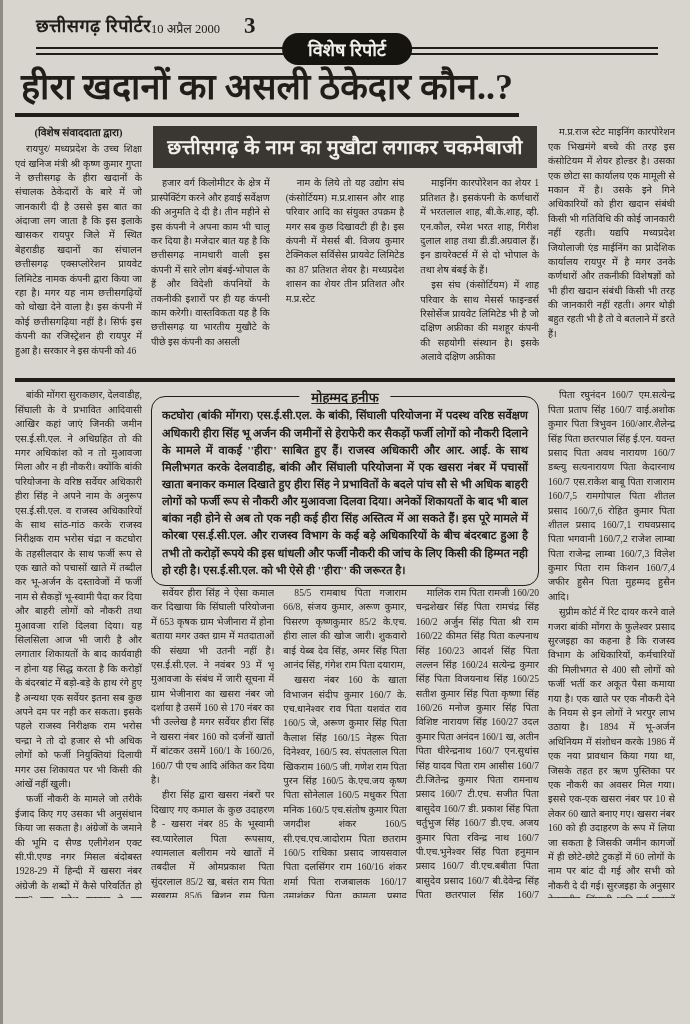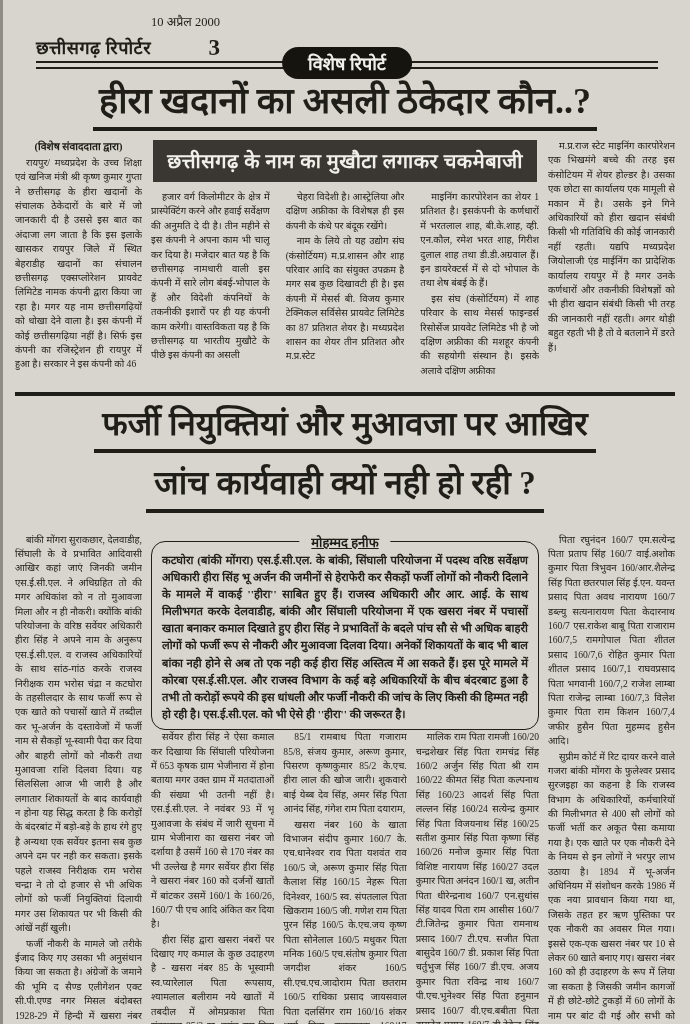--- a/index.html
+++ b/index.html
@@ -19,7 +19,7 @@
   .header{position:relative;padding:13px 32px 0 36px;}
   .mast-row{display:flex;justify-content:flex-start;align-items:flex-end;}
   .masthead{font-size:18px;font-weight:bold;letter-spacing:.5px;}
-  .dateline{font-size:12.5px;display:flex;align-items:flex-end;gap:8px;flex-direction:column;}
+  .dateline{font-size:12.5px;display:flex;align-items:flex-end;gap:24px;}
   .pageno{font-size:23px;font-weight:bold;line-height:.9;}
   .header-rule{margin-top:2px;height:8px;border-top:2.5px solid var(--ink);border-bottom:2.5px solid var(--ink);position:relative;}
   .badge{

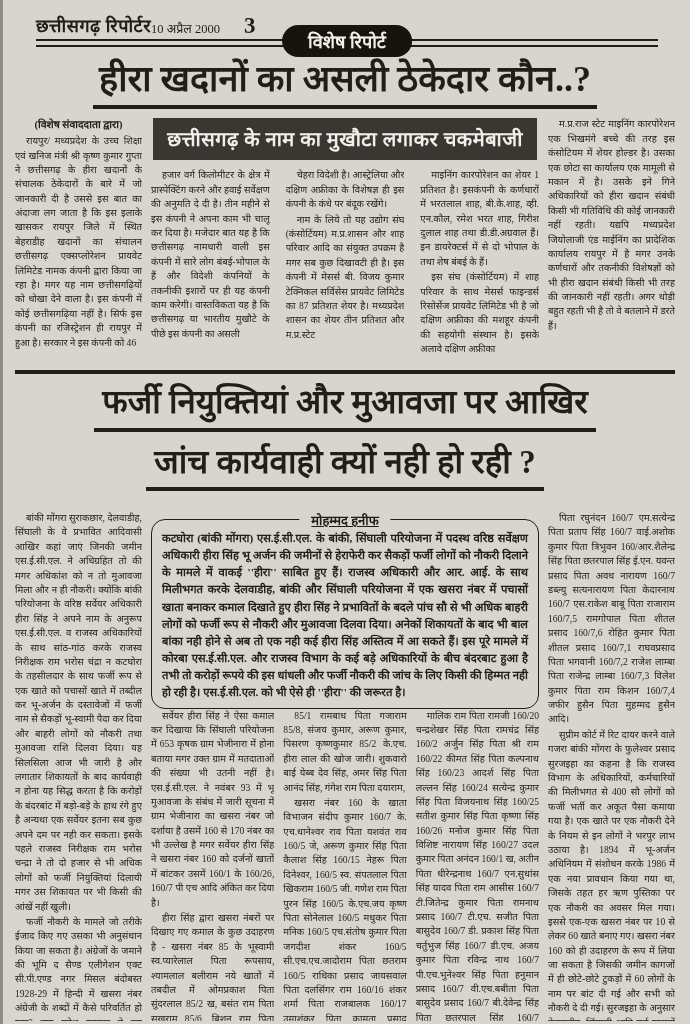--- a/index.html
+++ b/index.html
@@ -21,7 +21,7 @@
   .masthead{font-size:18px;font-weight:bold;letter-spacing:.5px;}
   .dateline{font-size:12.5px;display:flex;align-items:flex-end;gap:24px;}
   .pageno{font-size:23px;font-weight:bold;line-height:.9;}
-  .header-rule{margin-top:2px;height:8px;border-top:2.5px solid var(--ink);border-bottom:2.5px solid var(--ink);position:relative;}
+  .header-rule{margin-top:10px;height:8px;border-top:2.5px solid var(--ink);border-bottom:2.5px solid var(--ink);position:relative;}
   .badge{
     position:absolute;left:50%;top:-16px;transform:translateX(-50%);
     background:var(--badge_bg);color:var(--banner_fg);

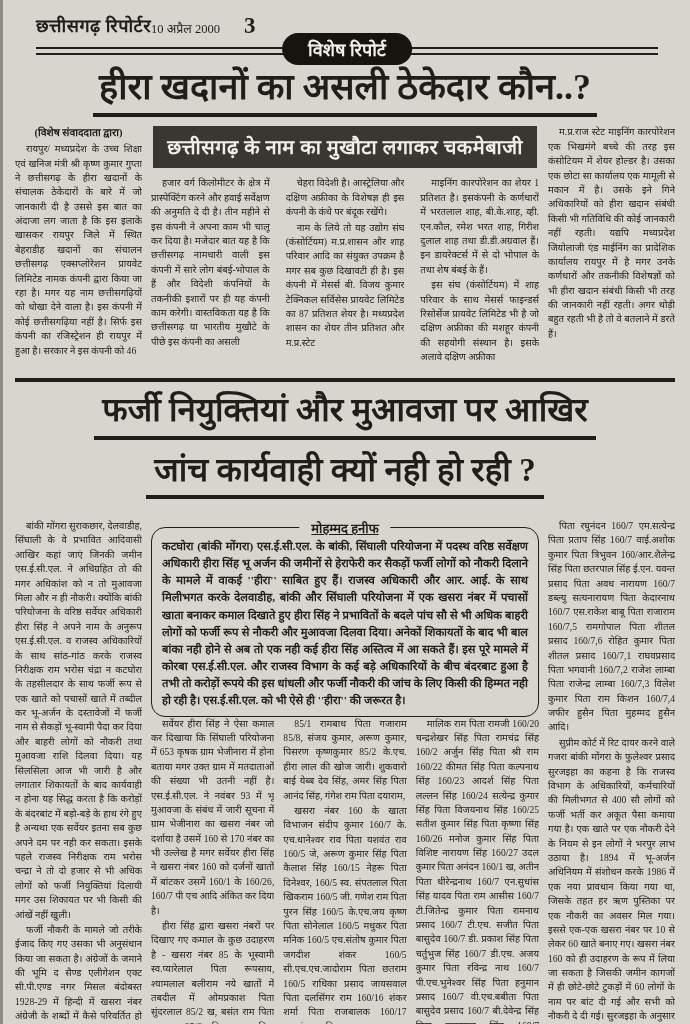--- a/index.html
+++ b/index.html
@@ -35,7 +35,7 @@
 
   
   .a1{padding:4px 15px 0;}
-  .a1-headline{text-align:center;margin:8px 0 2px;}
+  .a1-headline{margin:8px 0 2px;}
   .a1-headline span{
     display:inline-block;font-size:36px;font-weight:bold;line-height:1.15;
     border-bottom:4px solid var(--ink);padding:0 6px 5px;

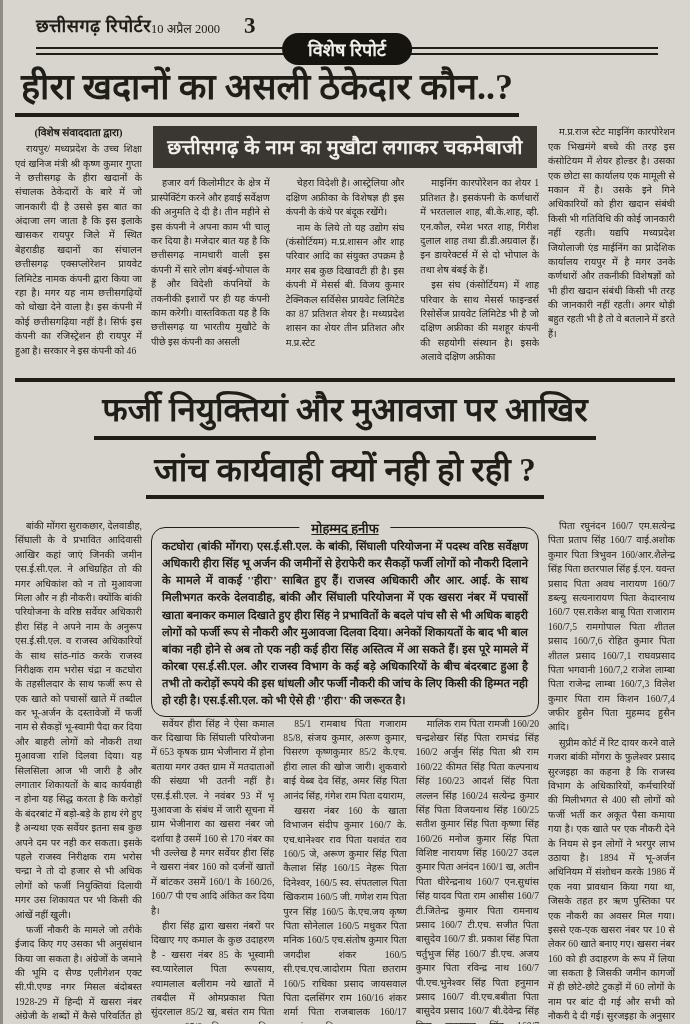--- a/index.html
+++ b/index.html
@@ -112,7 +112,6 @@
               <p>हजार वर्ग किलोमीटर के क्षेत्र में प्रास्पेक्टिंग करने और हवाई सर्वेक्षण की अनुमति दे दी है। तीन महीने से इस कंपनी ने अपना काम भी चालू कर दिया है। मजेदार बात यह है कि छत्तीसगढ़ नामधारी वाली इस कंपनी में सारे लोग बंबई-भोपाल के हैं और विदेशी कंपनियों के तकनीकी इशारों पर ही यह कंपनी काम करेगी। वास्तविकता यह है कि छत्तीसगढ़ या भारतीय मुखौटे के पीछे इस कंपनी का असली</p>
             </div>
           <div class="col">
-              <p>चेहरा विदेशी है। आस्ट्रेलिया और दक्षिण अफ्रीका के विशेषज्ञ ही इस कंपनी के कंधे पर बंदूक रखेंगे।</p>
               <p>नाम के लिये तो यह उद्योग संघ (कंसोर्टियम) म.प्र.शासन और शाह परिवार आदि का संयुक्त उपक्रम है मगर सब कुछ दिखावटी ही है। इस कंपनी में मेसर्स बी. विजय कुमार टेक्निकल सर्विसेस प्रायवेट लिमिटेड का 87 प्रतिशत शेयर है। मध्यप्रदेश शासन का शेयर तीन प्रतिशत और म.प्र.स्टेट</p>
             </div>
           <div class="col">

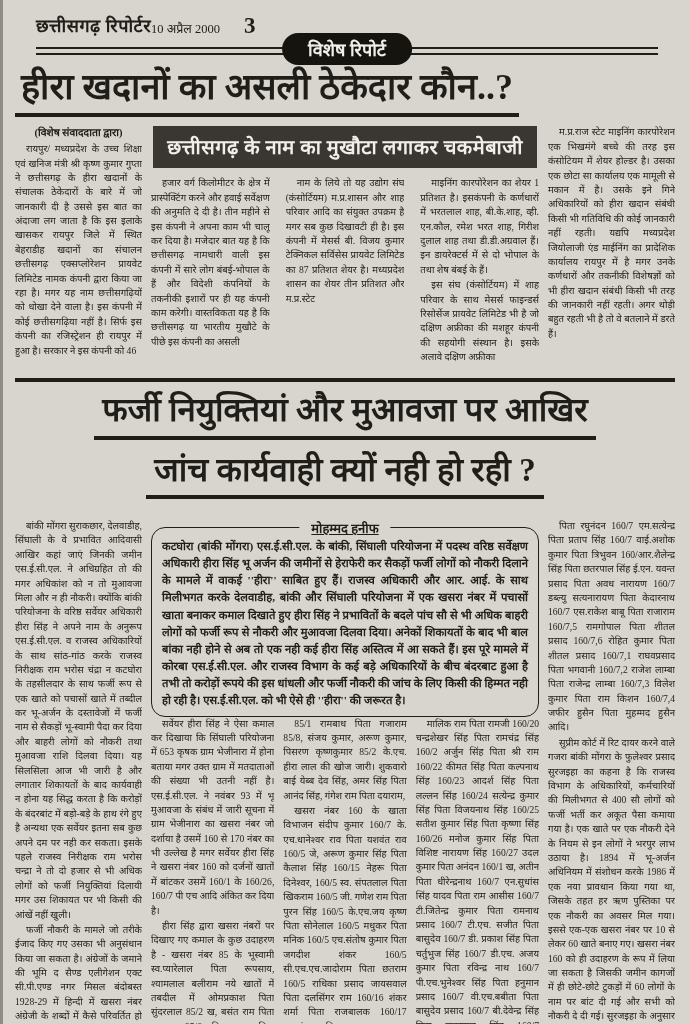--- a/index.html
+++ b/index.html
@@ -129,10 +129,6 @@
   <div class="rule-heavy"></div>
 
   <div>
-    <div class="a2-headline">
-      <span class="hl">फर्जी नियुक्तियां और मुआवजा पर आखिर</span><br>
-      <span class="hl">जांच कार्यवाही क्यों नही हो रही ?</span>
-    </div>
 
     <div class="a2-body">
       <div class="col a2-side">

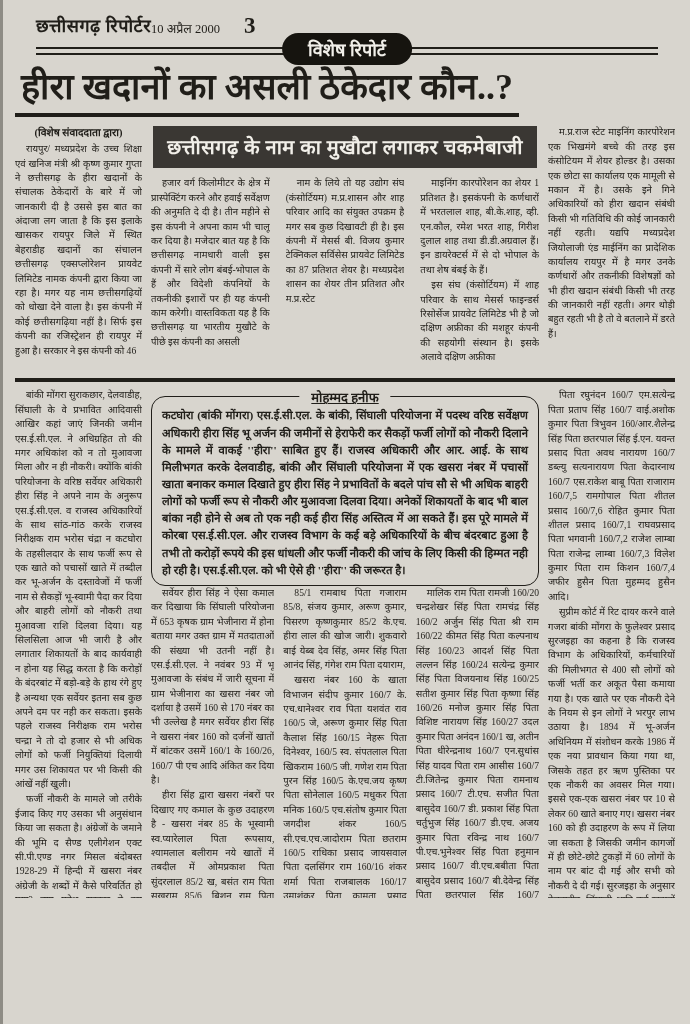--- a/index.html
+++ b/index.html
@@ -147,7 +147,7 @@
               <p>हीरा सिंह द्वारा खसरा नंबरों पर दिखाए गए कमाल के कुछ उदाहरण है - खसरा नंबर 85 के भूस्वामी स्व.प्यारेलाल पिता रूपसाय, श्यामलाल बलीराम नये खातों में तबदील में ओमप्रकाश पिता सुंदरलाल 85/2 ख, बसंत राम पिता सुखराम 85/6, बिशुन राम पिता असनु 85/7 बैजनाथ पिता समारू 5/11 महाजन</p>
             </div>
           <div class="col">
-              <p>85/1 रामबाध पिता गजाराम 85/8, संजय कुमार, अरूण कुमार, पिसरण कृष्णकुमार 85/2 के.एच. हीरा लाल की खोज जारी। शुकवारो बाई येब्ब देव सिंह, अमर सिंह पिता आनंद सिंह, गंगेश राम पिता दयाराम,</p>
+              <p>85/5 रामबाध पिता गजाराम 66/8, संजय कुमार, अरूण कुमार, पिसरण कृष्णकुमार 85/2 के.एच. हीरा लाल की खोज जारी। शुकवारो बाई येब्ब देव सिंह, अमर सिंह पिता आनंद सिंह, गंगेश राम पिता दयाराम,</p>
               <p>खसरा नंबर 160 के खाता विभाजन संदीप कुमार 160/7 के. एच.धानेश्वर राव पिता यशवंत राव 160/5 जे, अरूण कुमार सिंह पिता कैलाश सिंह 160/15 नेहरू पिता दिनेश्वर, 160/5 स्व. संपतलाल पिता खिकराम 160/5 जी. गणेश राम पिता पुरन सिंह 160/5 के.एच.जय कृष्ण पिता सोनेलाल 160/5 मधुकर पिता मनिक 160/5 एच.संतोष कुमार पिता जगदीश शंकर 160/5 सी.एच.एच.जादोराम पिता छतराम 160/5 राधिका प्रसाद जायसवाल पिता दलसिंगर राम 160/16 शंकर शर्मा पिता राजबालक 160/17 उमाशंकर पिता कामता प्रसाद 160/18 राजेश ठाकुर पिता महेन्द्र कुमार</p>
             </div>
           <div class="col">

